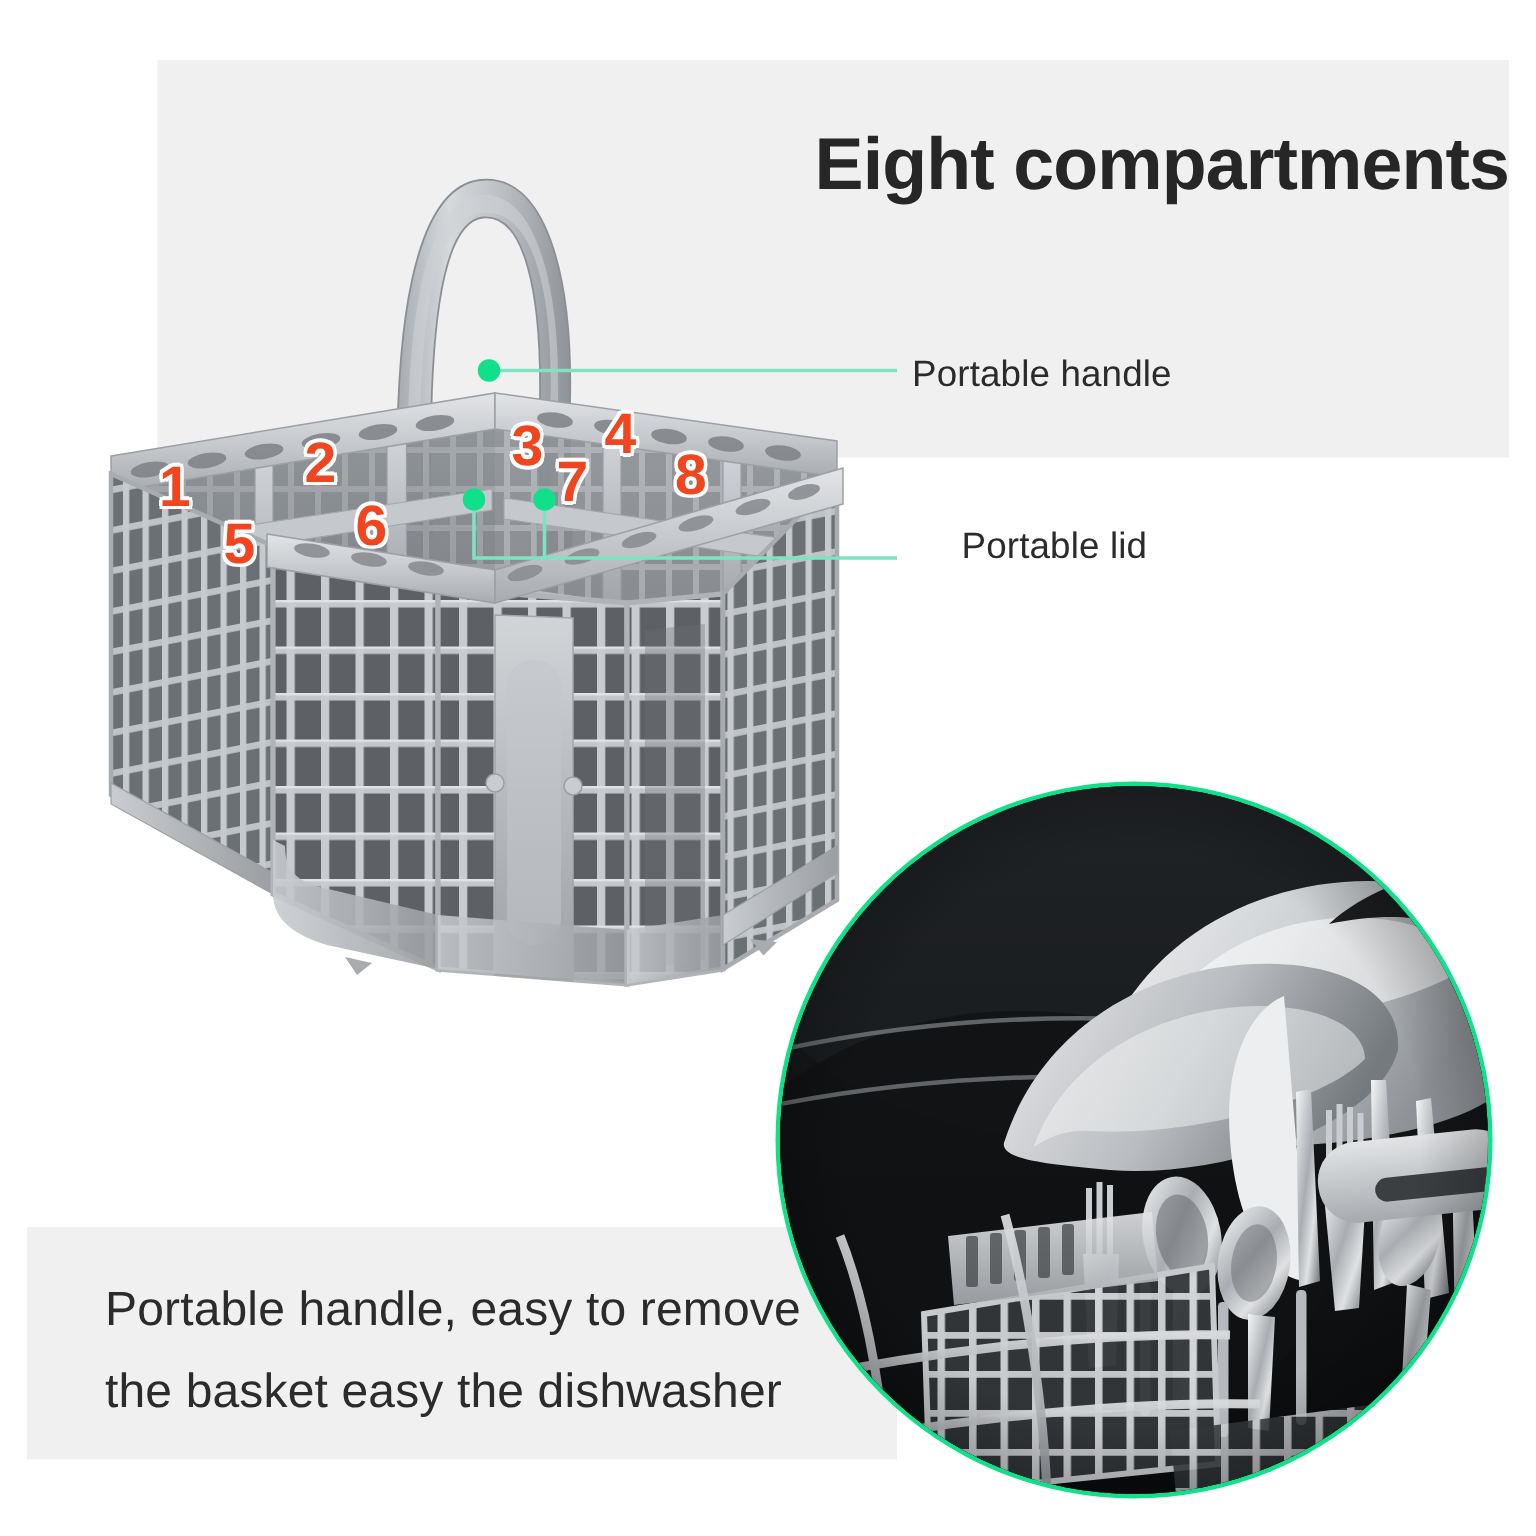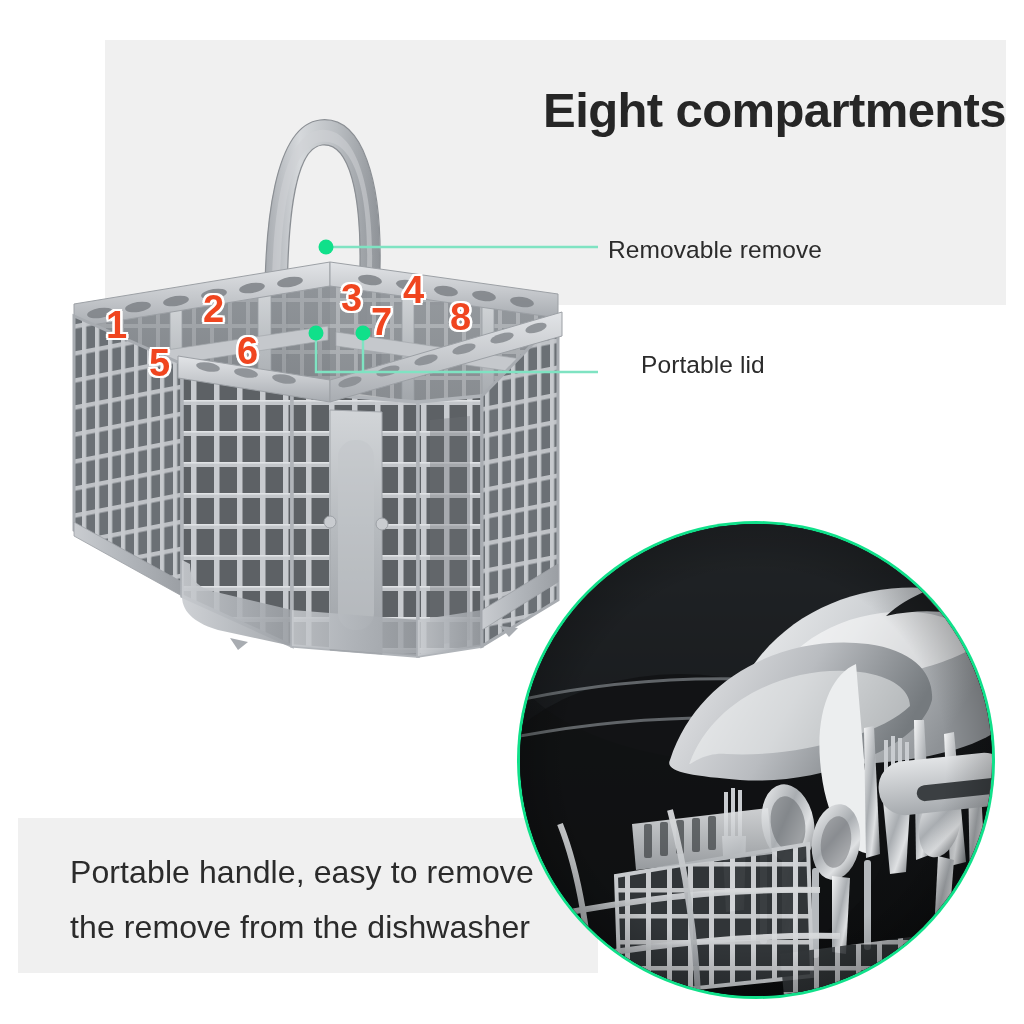--- a/index.html
+++ b/index.html
@@ -305,7 +305,7 @@
     <circle cx="363" cy="333" r="7.5" fill="#10e08a"></circle>
   </svg>
 
-  <div class="callout-label" id="label-handle">Removable remove</div>
+  <div class="callout-label" id="label-handle">Portable handle</div>
   <div class="callout-label" id="label-lid">Portable lid</div>
 
   <div id="photo-circle">

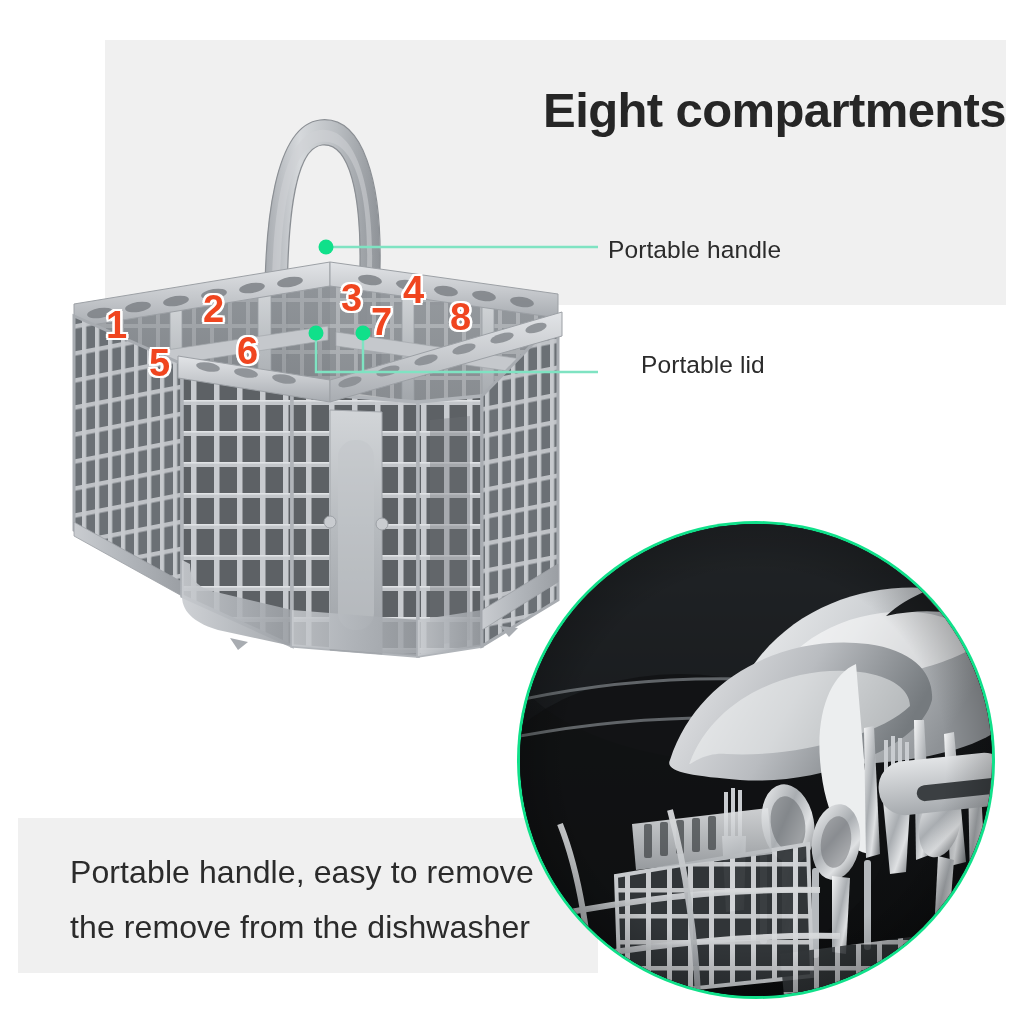--- a/index.html
+++ b/index.html
@@ -444,7 +444,7 @@
 
   <div id="caption">
     <div>Portable handle, easy to remove</div>
-    <div>the remove from the dishwasher</div>
+    <div>the basket easy the dishwasher</div>
   </div>
 
 </div>

